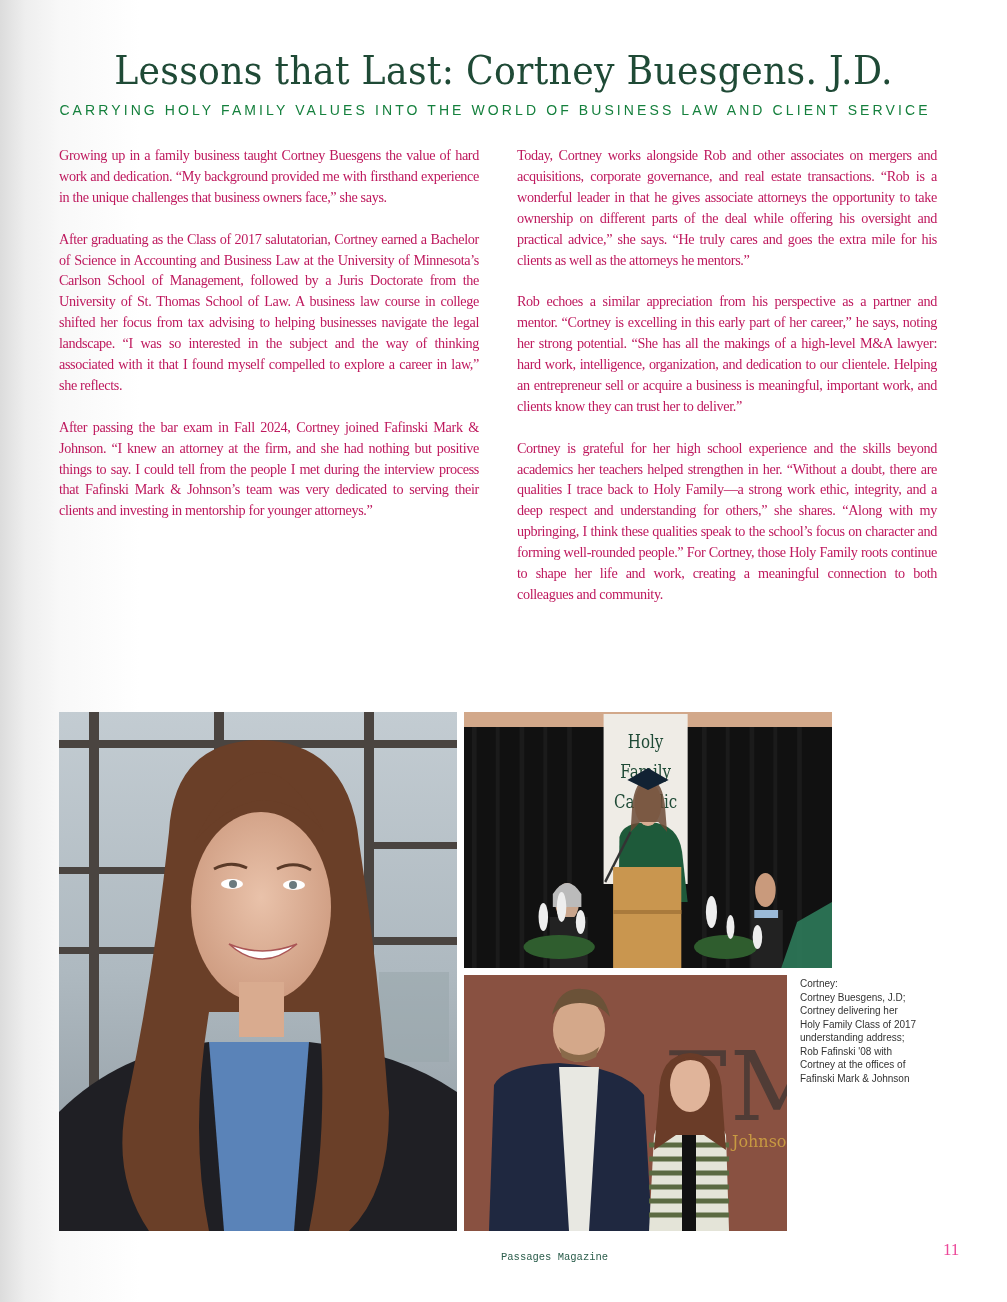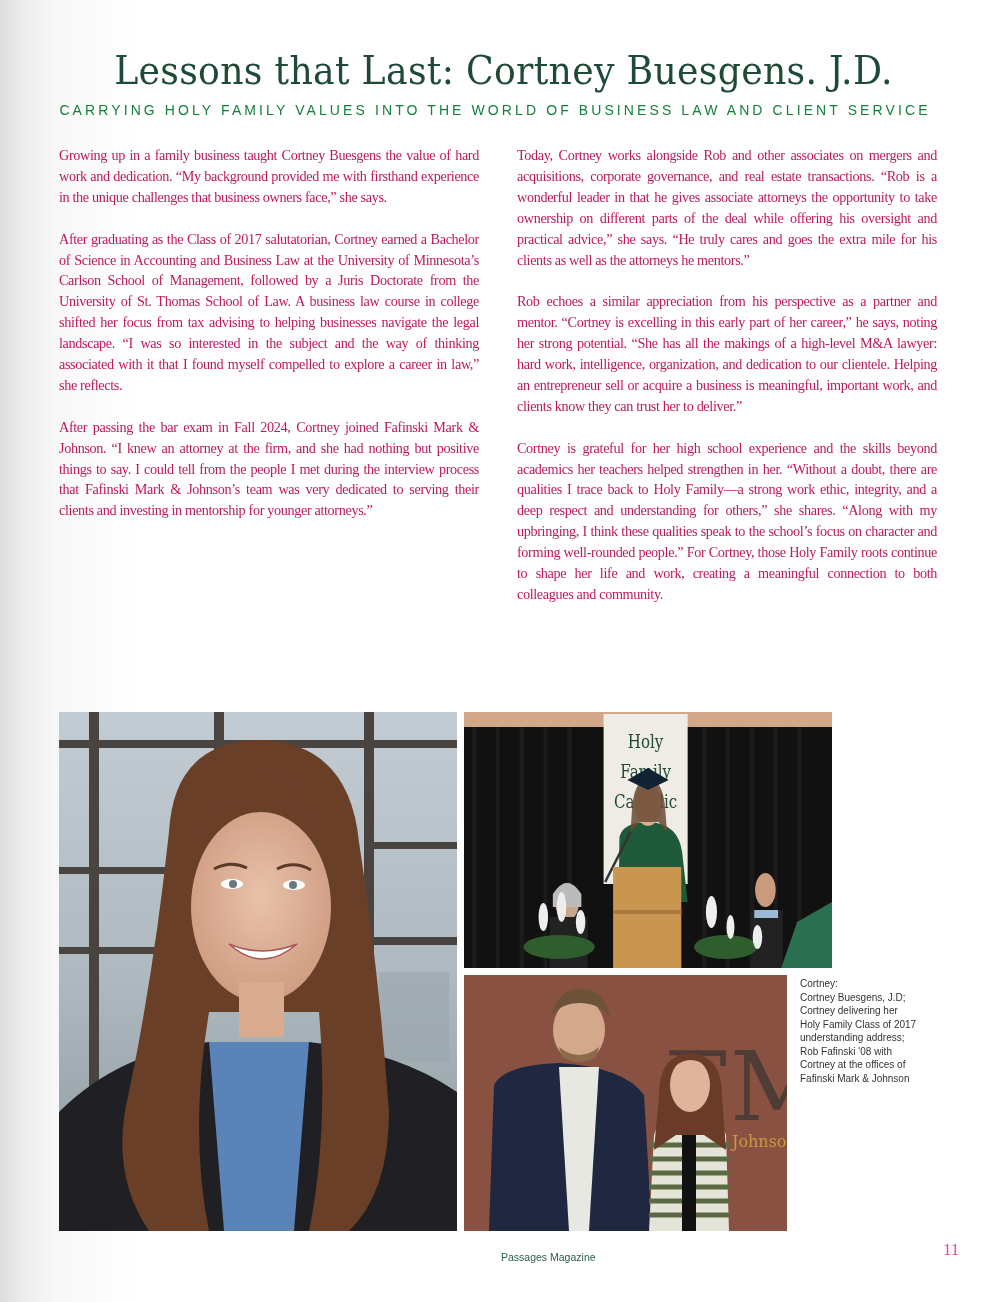--- a/index.html
+++ b/index.html
@@ -49,7 +49,7 @@
     .caption div { white-space: nowrap; }
     .footer-mag {
       position: absolute; left: 501px; top: 1251px;
-      font-family: Liberation Sans, sans-serif;
+      font-family: Liberation Mono, monospace;
       font-size: 10.5px; color: #2c5e4c;
     }
     .page-num {

